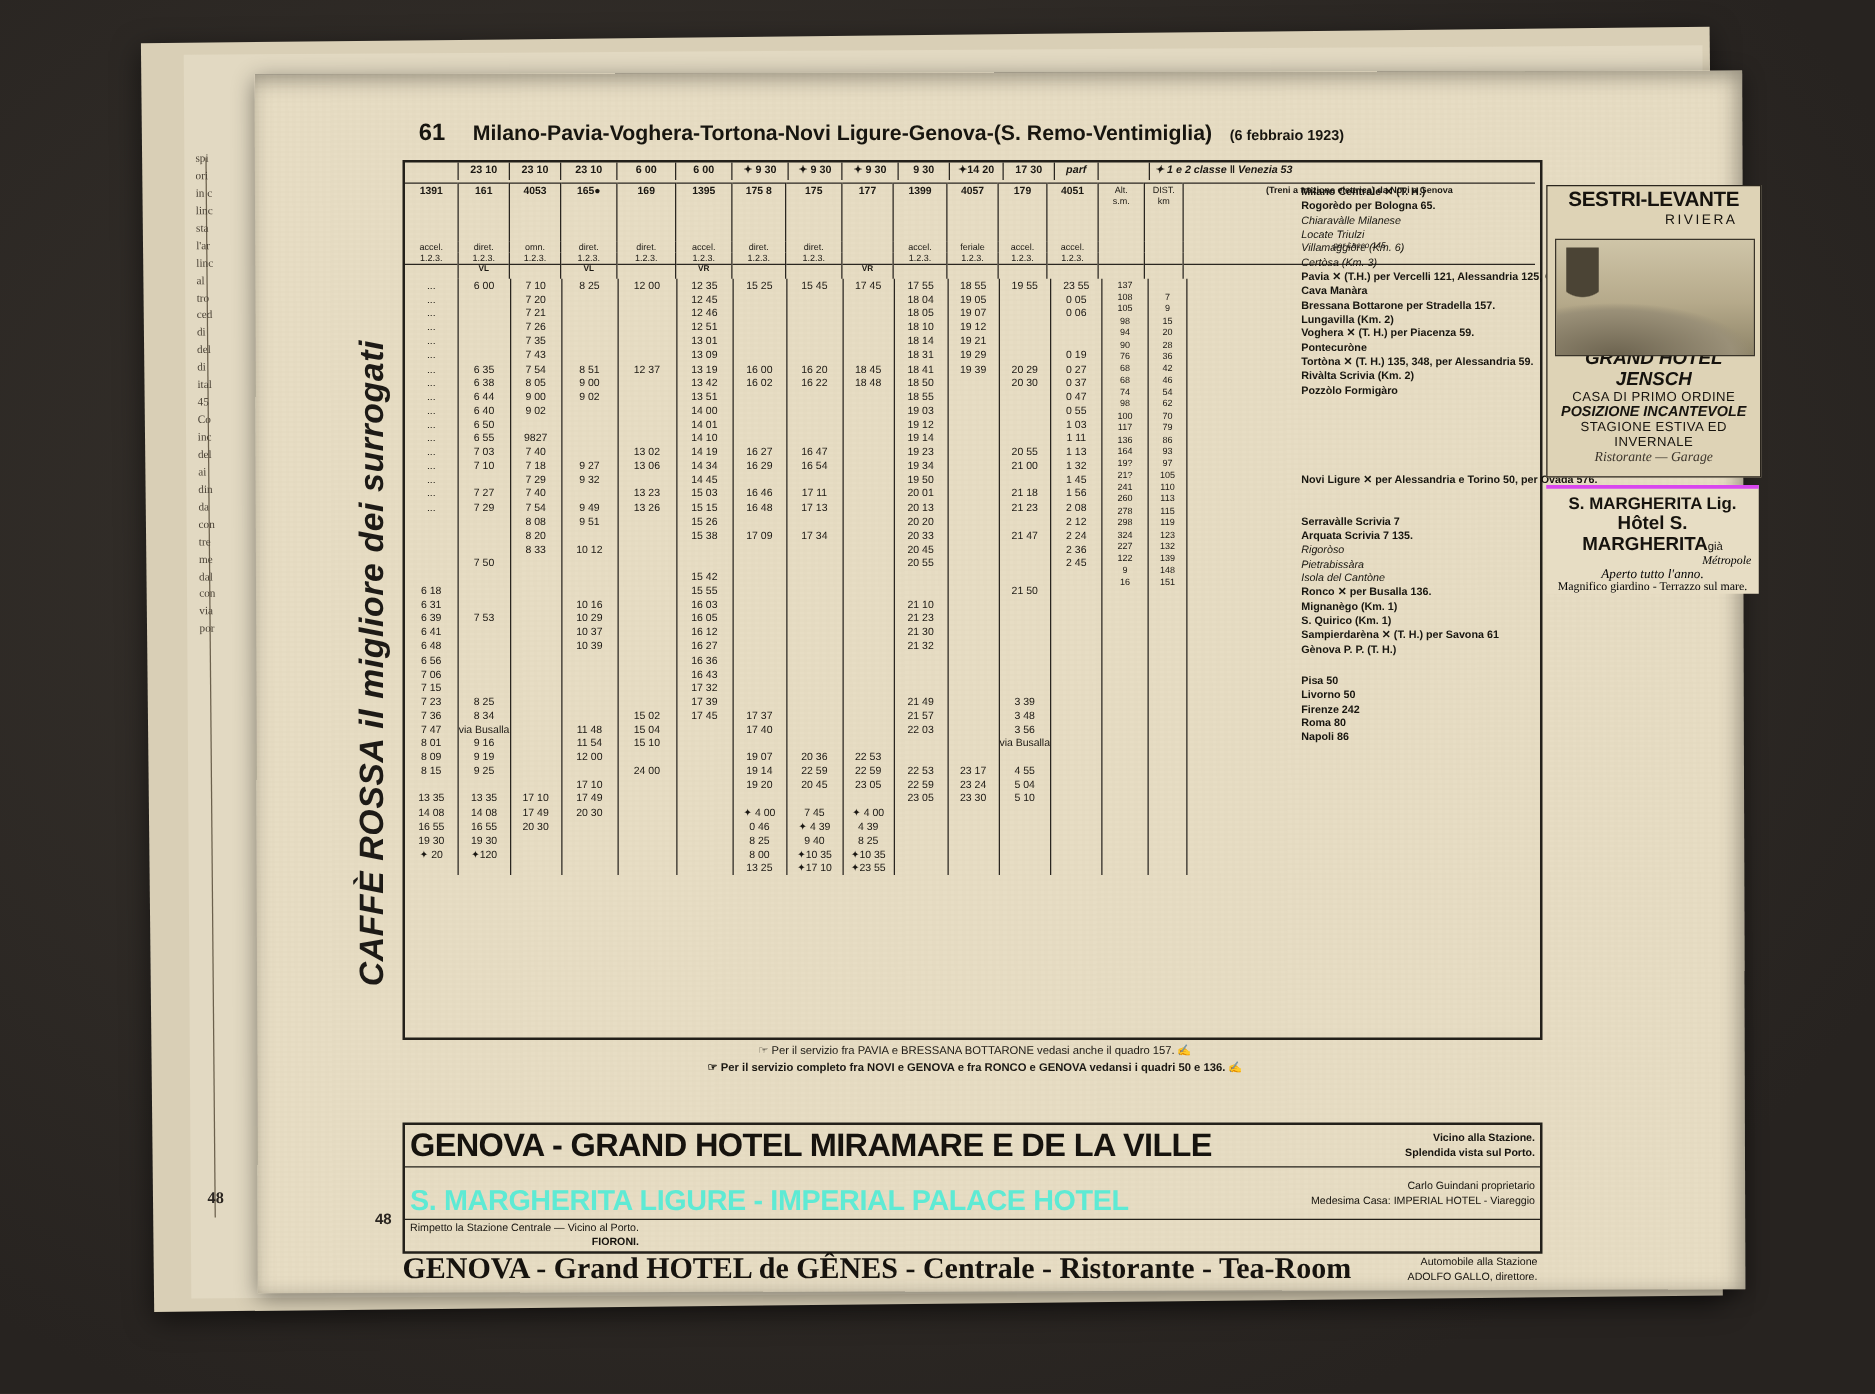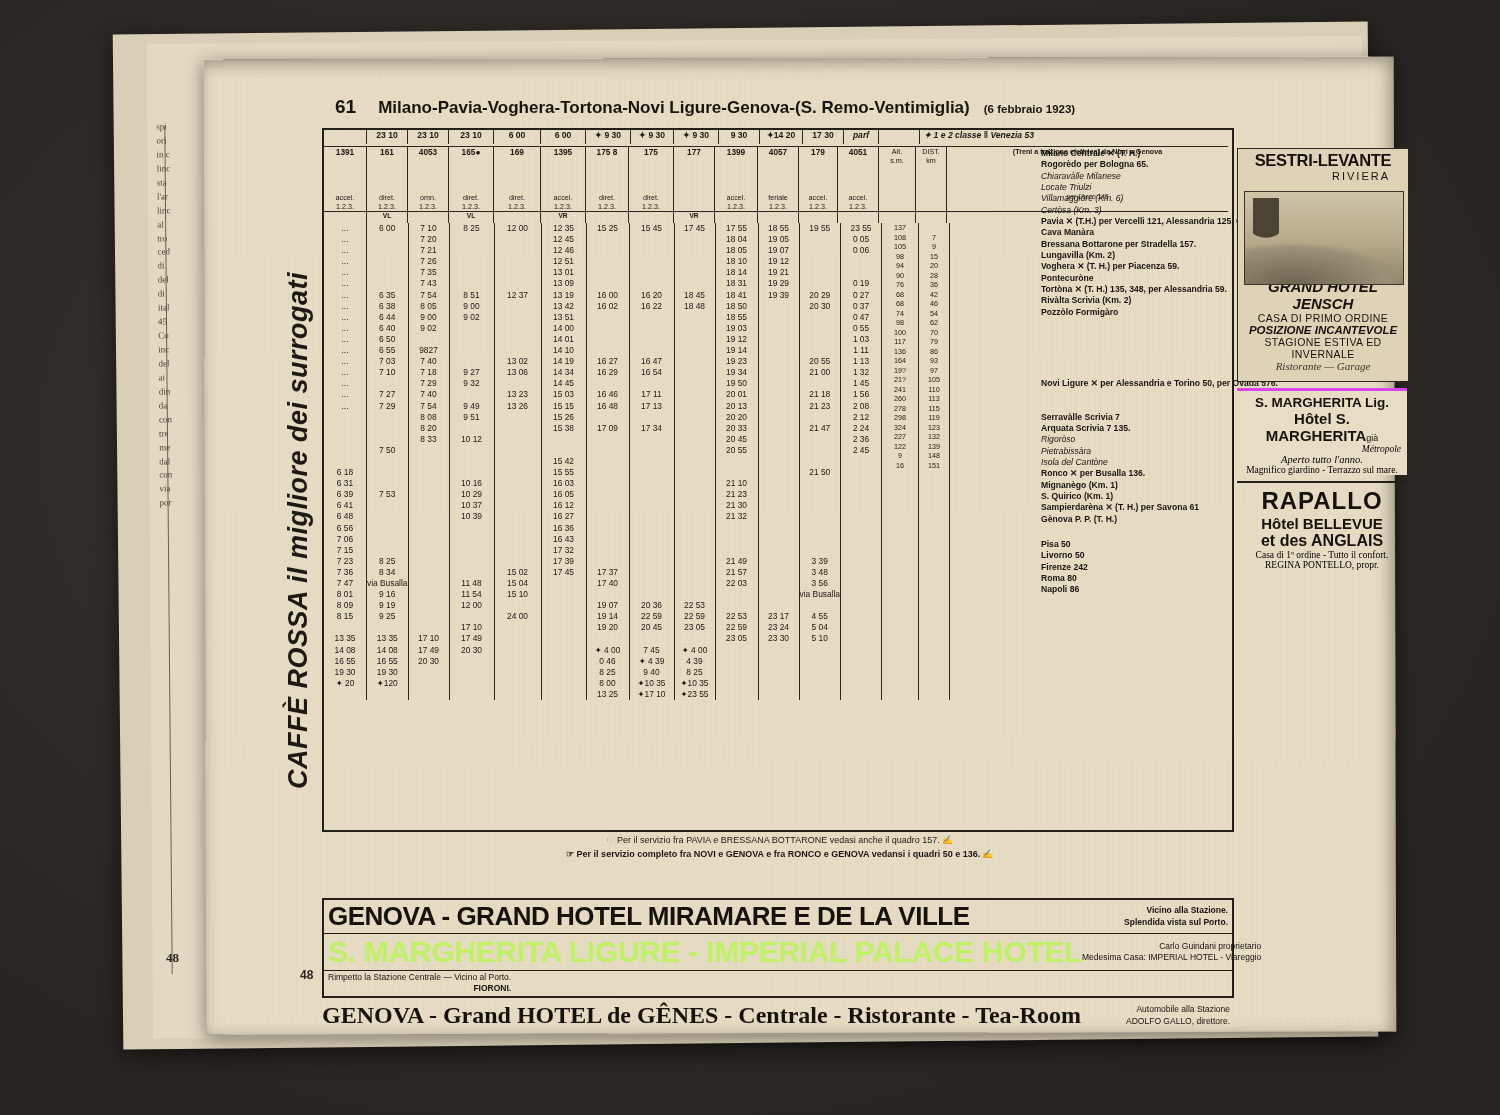--- a/index.html
+++ b/index.html
@@ -902,13 +902,6 @@
       <div class="l4">Magnifico giardino - Terrazzo sul mare.</div>
     </div>
 
-    <div id="ad3" class="adbox">
-      <div class="l1">RAPALLO</div>
-      <div class="l2">Hôtel BELLEVUE</div>
-      <div class="l3">et des ANGLAIS</div>
-      <div class="l4">Casa di 1º ordine - Tutto il confort.</div>
-      <div class="l4">REGINA PONTELLO, propr.</div>
-    </div>
   </div>
 
   <div id="notes">

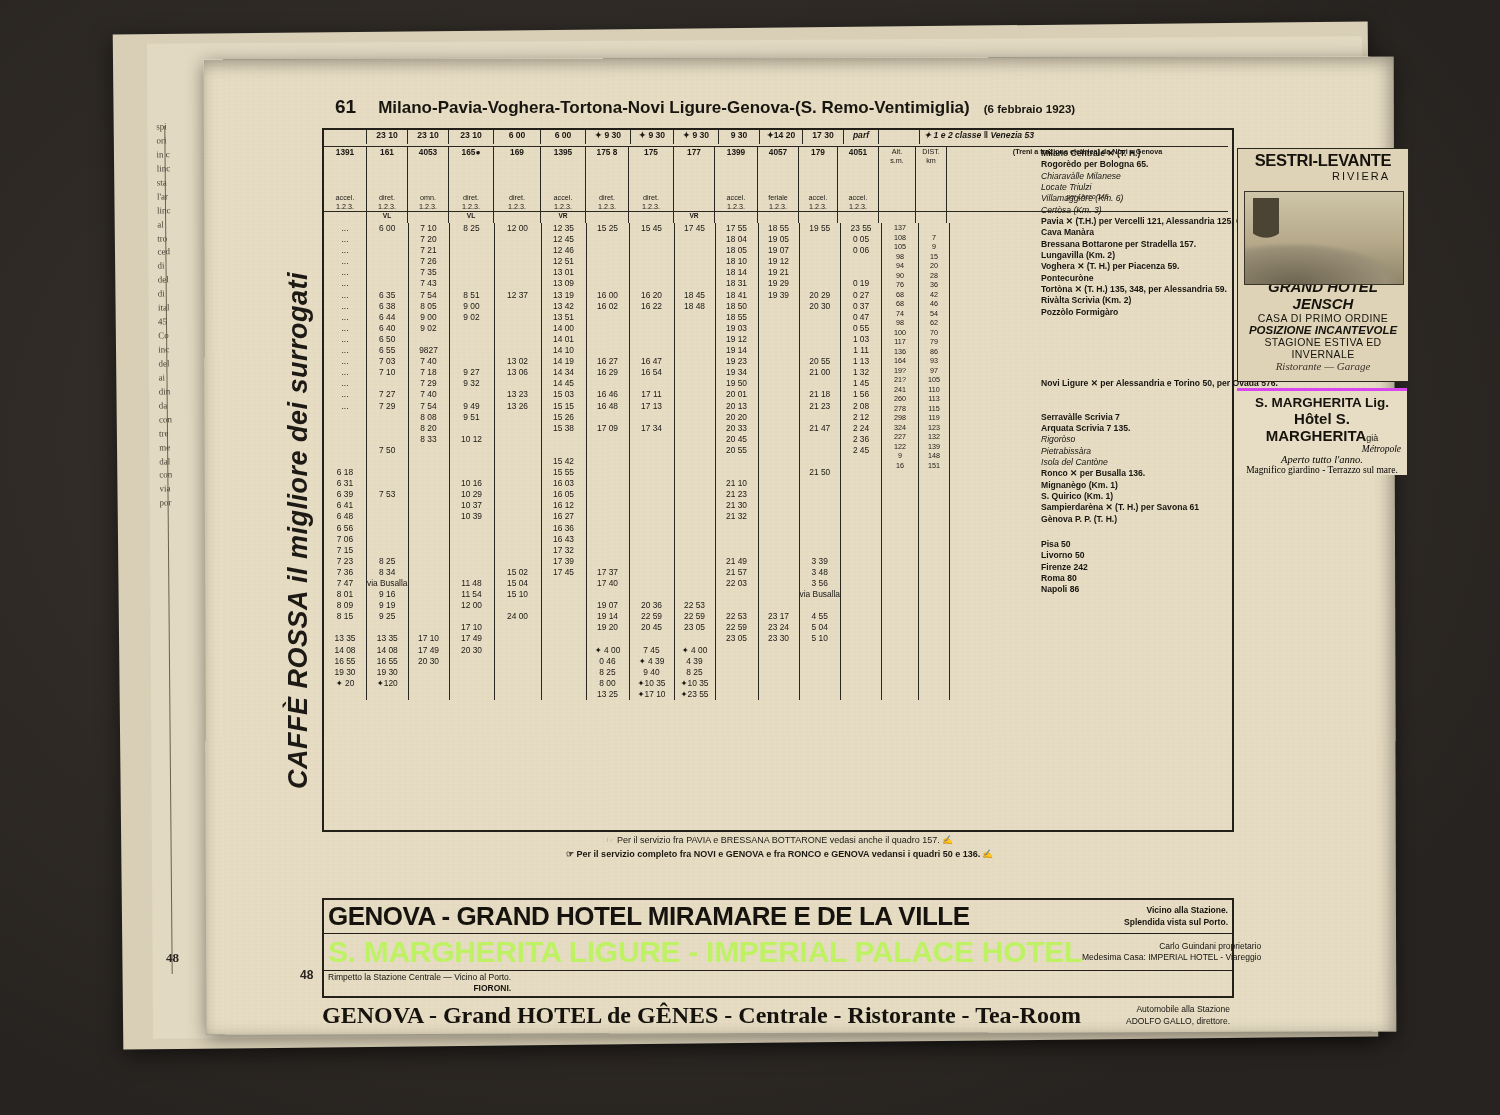--- a/index.html
+++ b/index.html
@@ -114,7 +114,7 @@
   #bot .row{border-bottom:1px solid #23201a;padding:1px 4px;display:flex;align-items:center;justify-content:space-between;}
   #bot .row:last-child{border-bottom:none;}
   #bot .big{font-family:"Liberation Sans",sans-serif;font-weight:bold;font-size:26px;color:#16130e;letter-spacing:-.5px;white-space:nowrap;}
-  #bot .big2{font-family:"Liberation Sans",sans-serif;font-weight:bold;font-size:30px;color:#bef264;letter-spacing:-.3px;white-space:nowrap;}
+  #bot .big2{font-family:"Liberation Sans",sans-serif;font-weight:bold;font-size:23px;color:#5eead4;letter-spacing:-.3px;white-space:nowrap;margin-top:12px;}
   #bot .sml{font-family:"Liberation Sans",sans-serif;font-size:8.5px;text-align:right;line-height:1.35;color:#16130e;white-space:nowrap;}
   #bot .smlb{font-weight:bold;}
   #lastline{position:absolute;left:322px;top:1002px;width:908px;display:flex;justify-content:space-between;align-items:center;}

